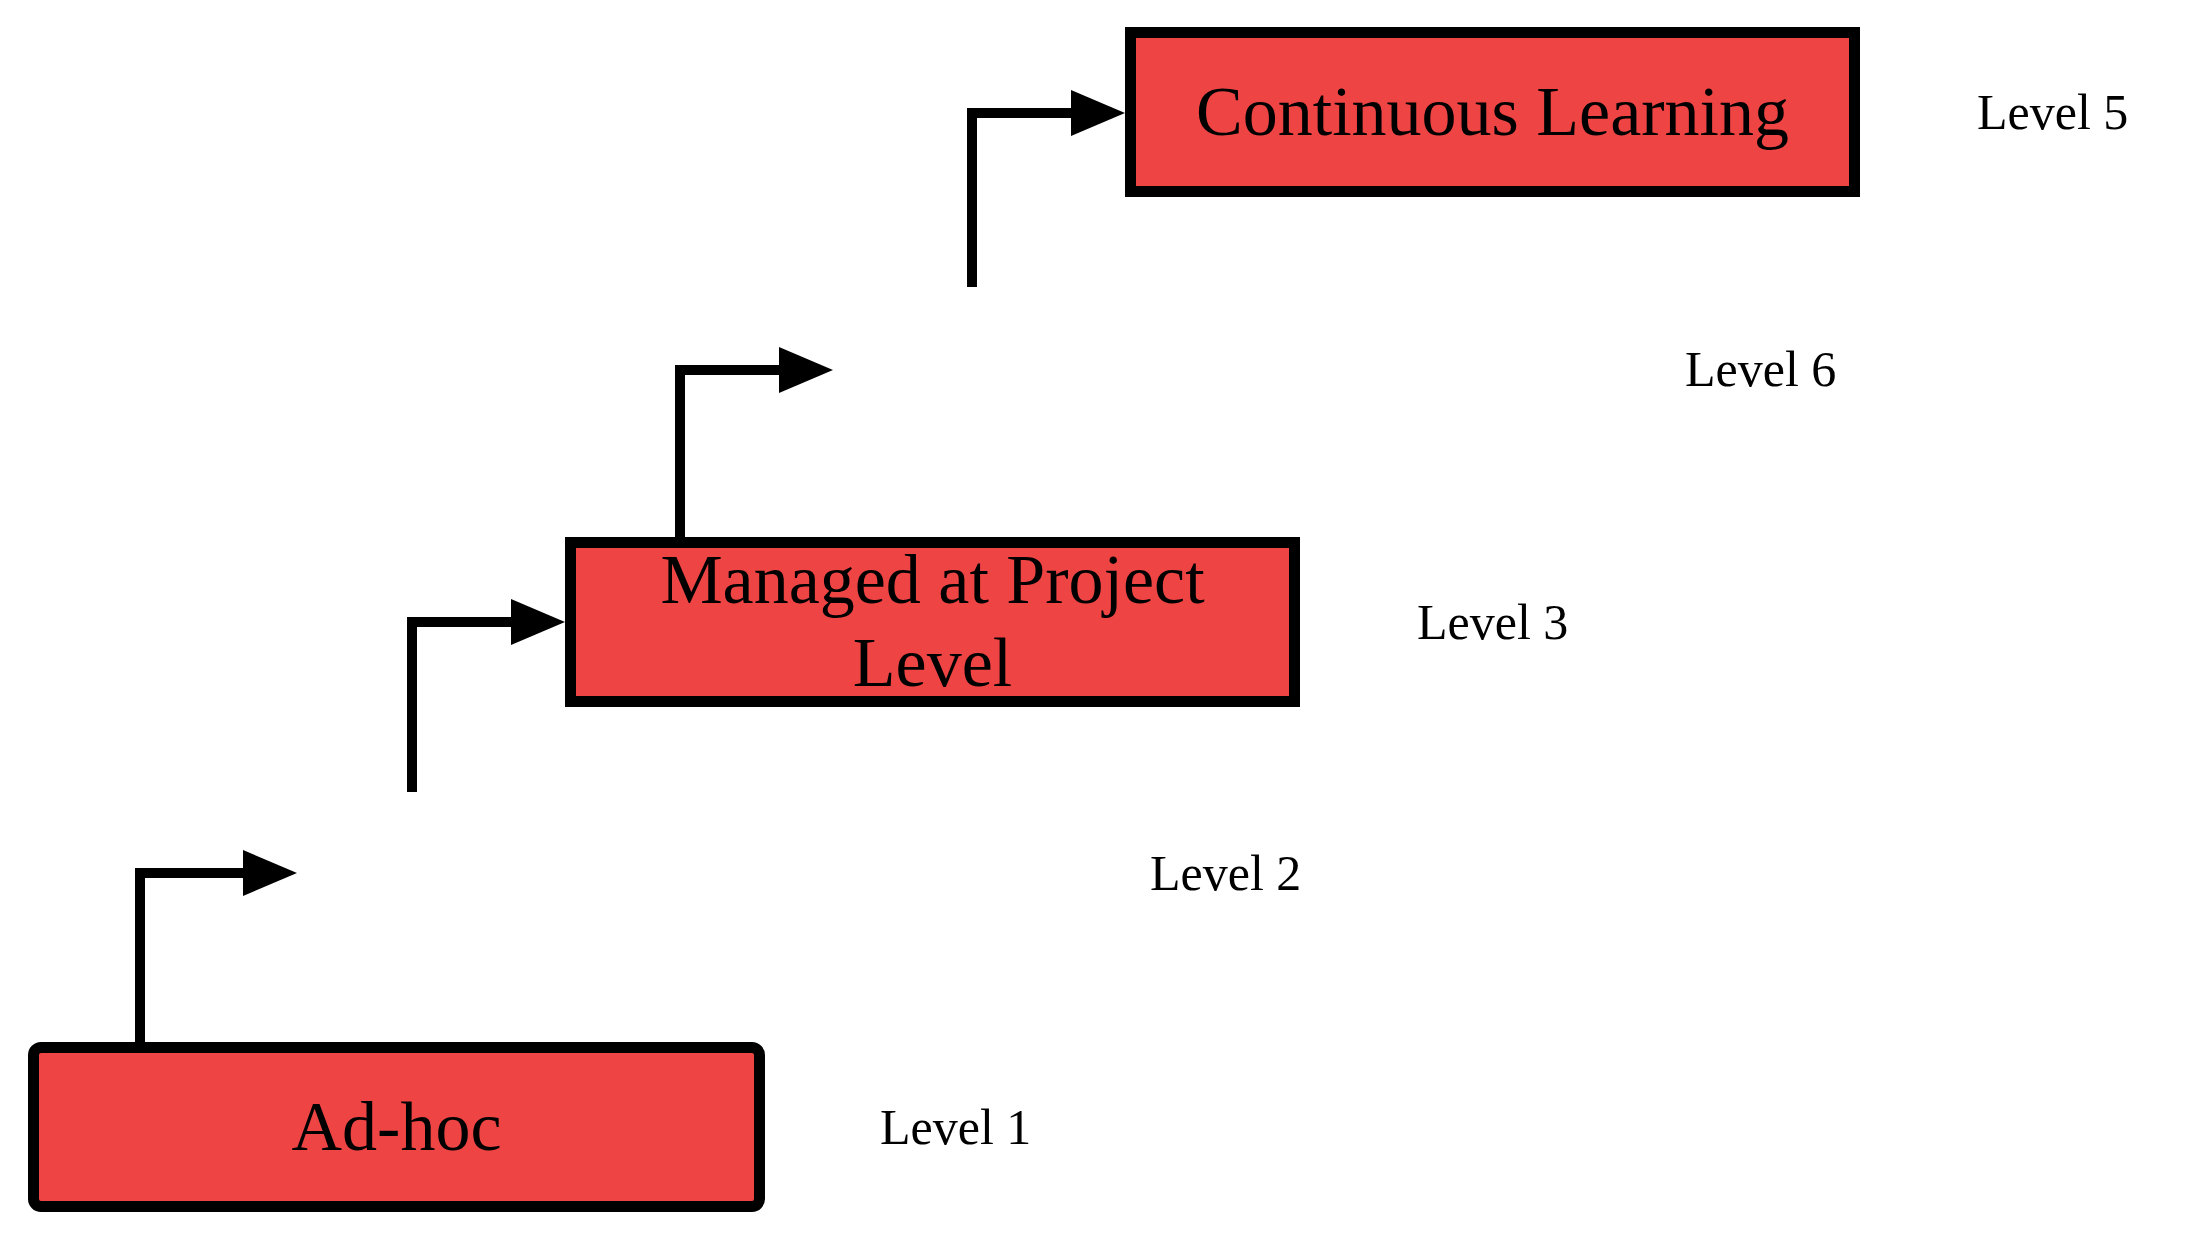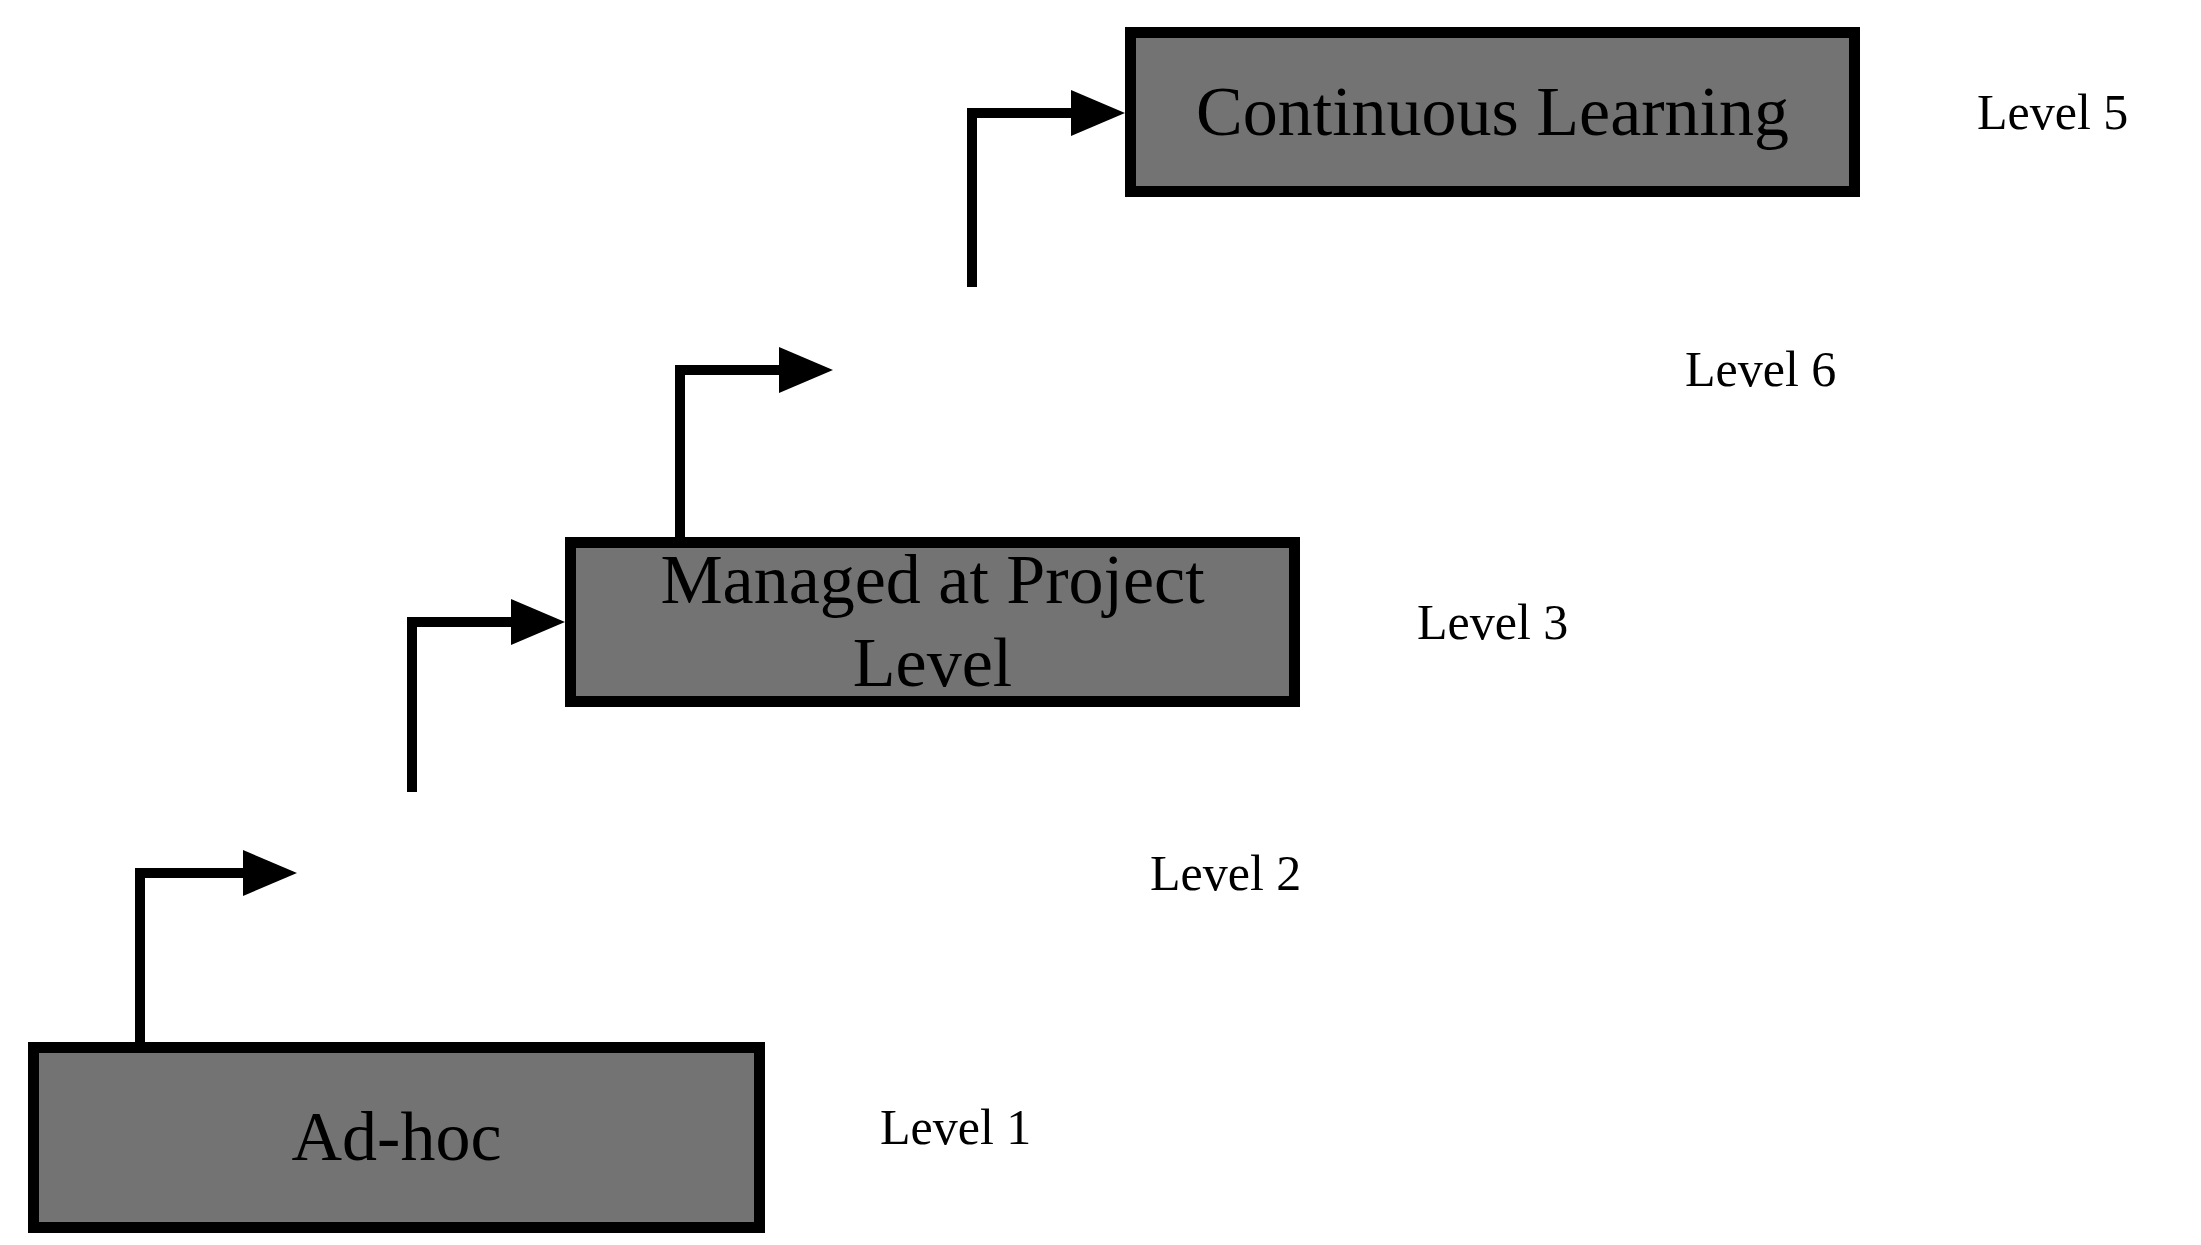--- a/index.html
+++ b/index.html
@@ -19,7 +19,7 @@
   .box {
     position: absolute;
     box-sizing: border-box;
-    background: #737373;
+    background: #ef4444;
     border: 11px solid #000000;
     display: flex;
     align-items: center;

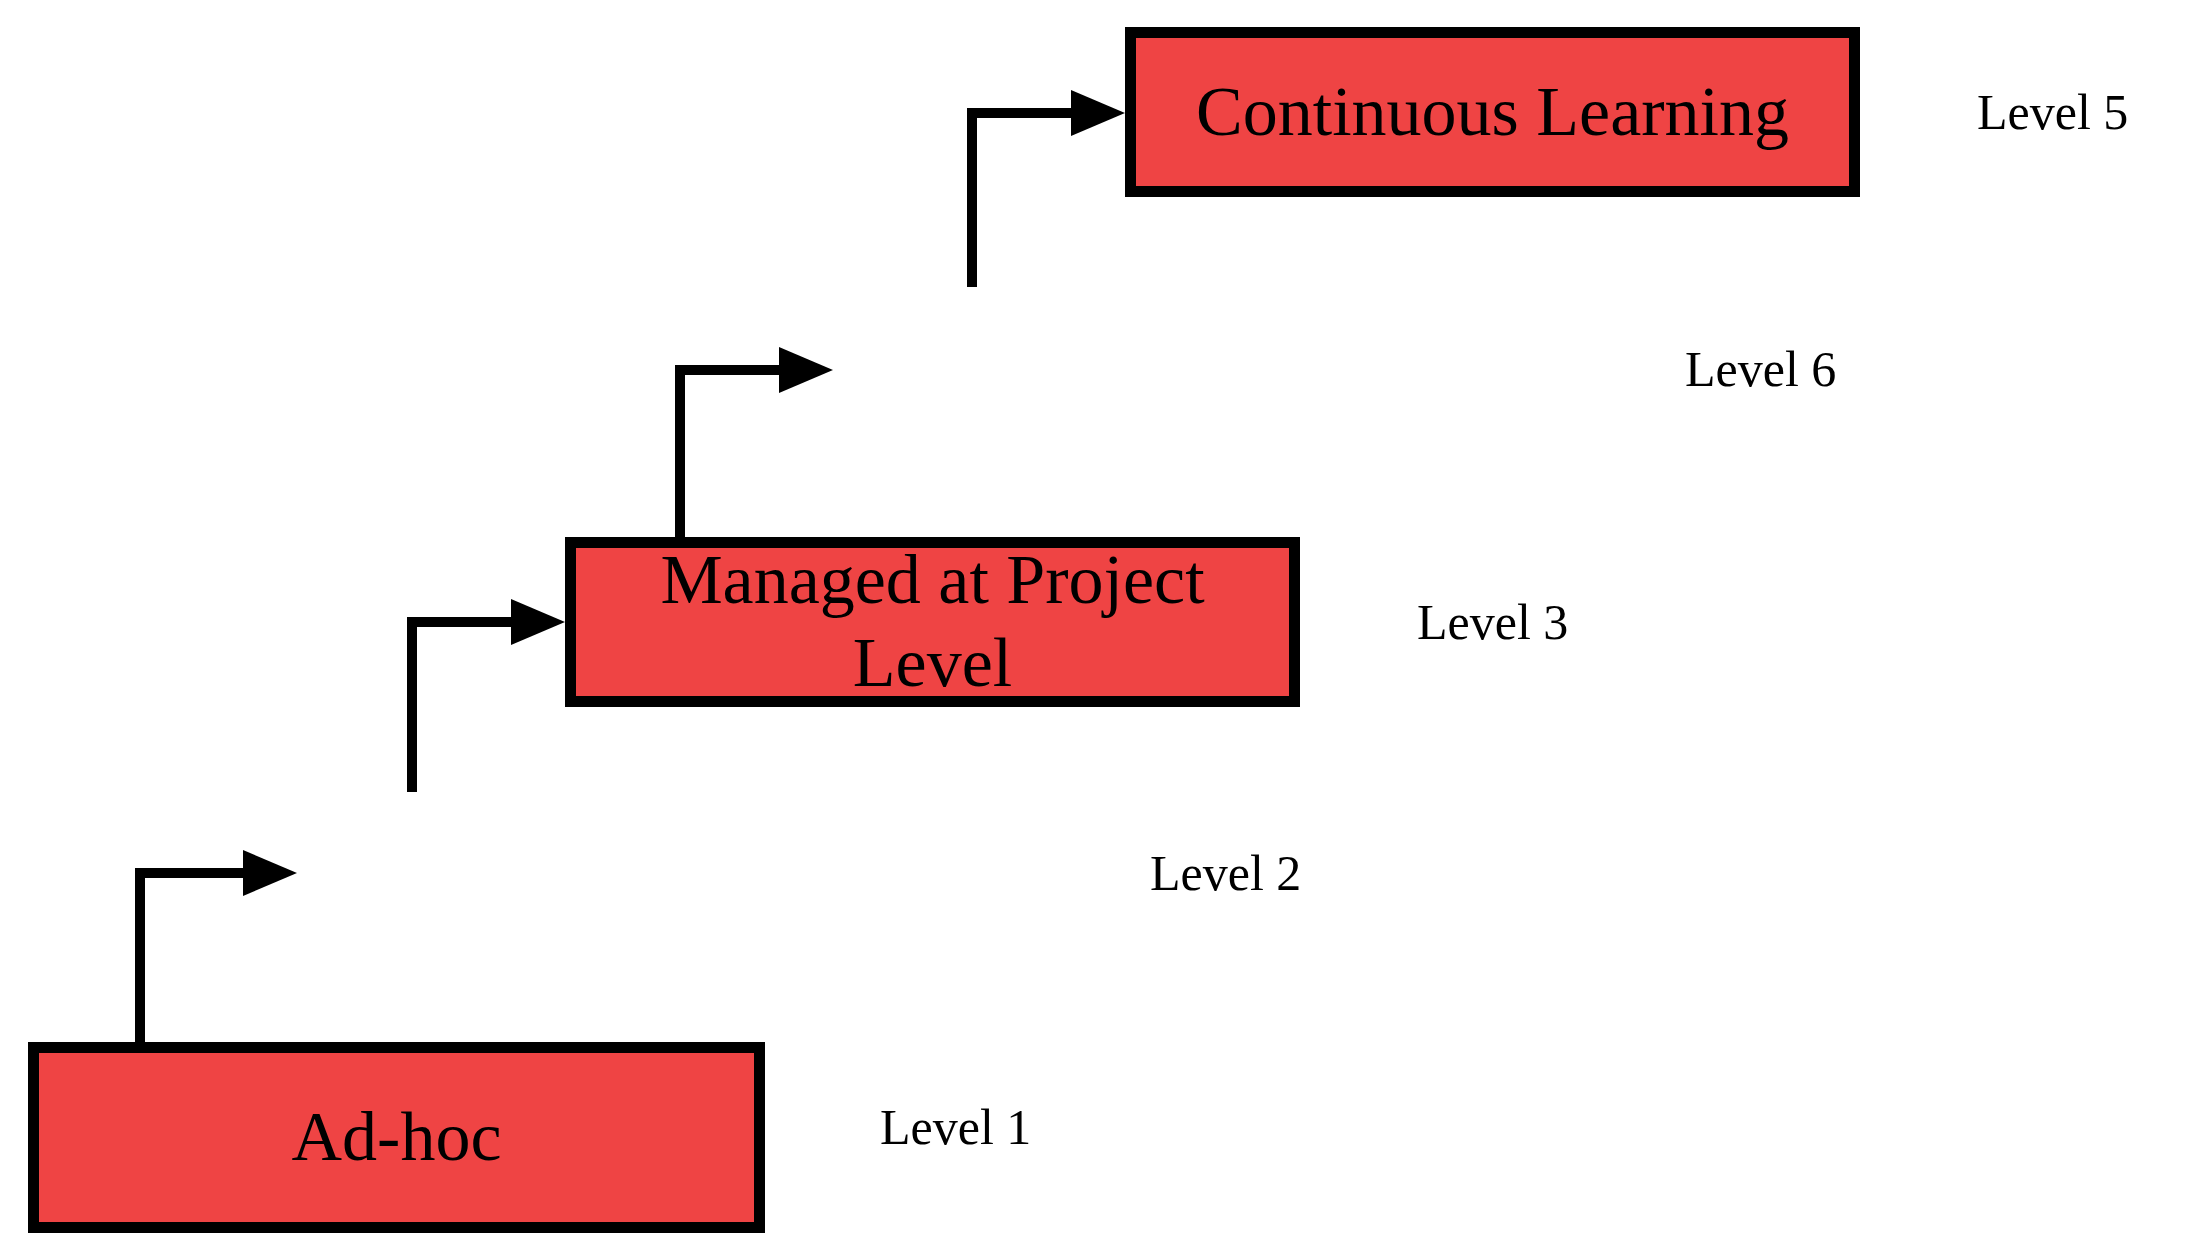--- a/index.html
+++ b/index.html
@@ -56,7 +56,7 @@
     border-left: 54px solid #000000;
   }
 
-  .b1 { left: 28px;   top: 1042px; width: 737px; height: 191px; }
+  .b1 { left: 28px;   top: 1042px; width: 737px; height: 170px; border-radius: 13px; }
   .b2 { left: 297px;  top: 788px;  width: 736px; height: 170px; }
   .b3 { left: 565px;  top: 537px;  width: 735px; height: 170px; }
   .b4 { left: 833px;  top: 283px;  width: 735px; height: 172px; }

